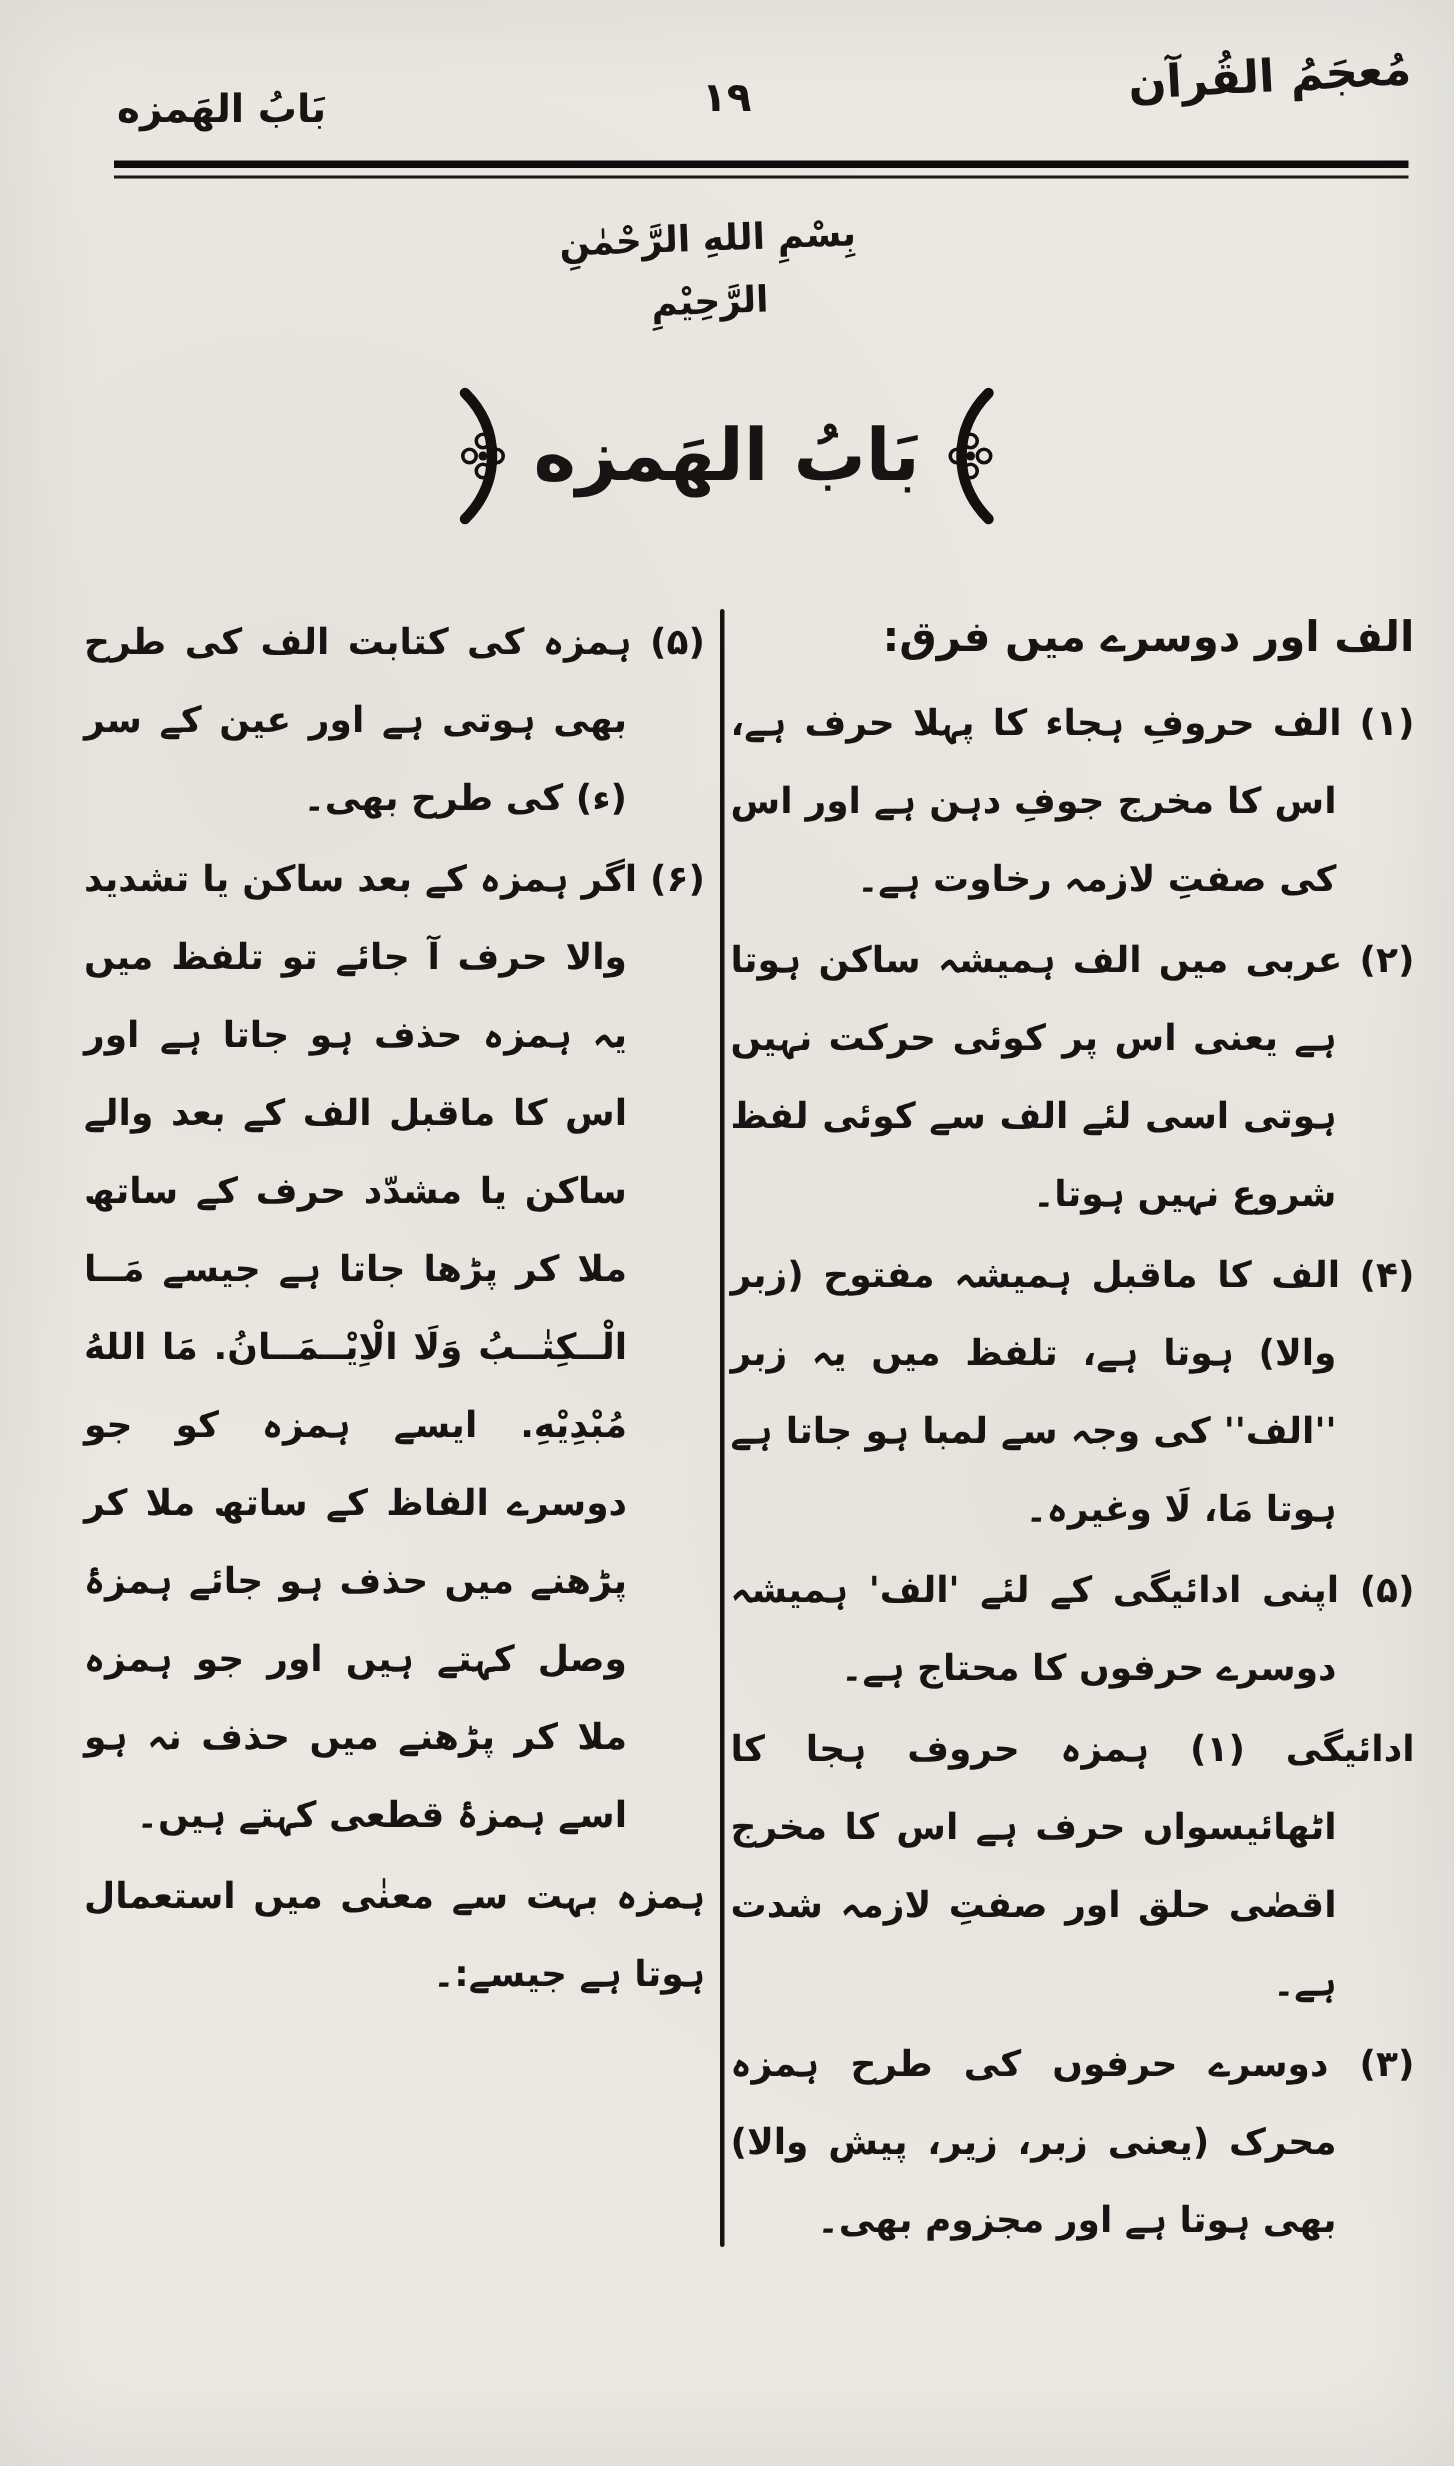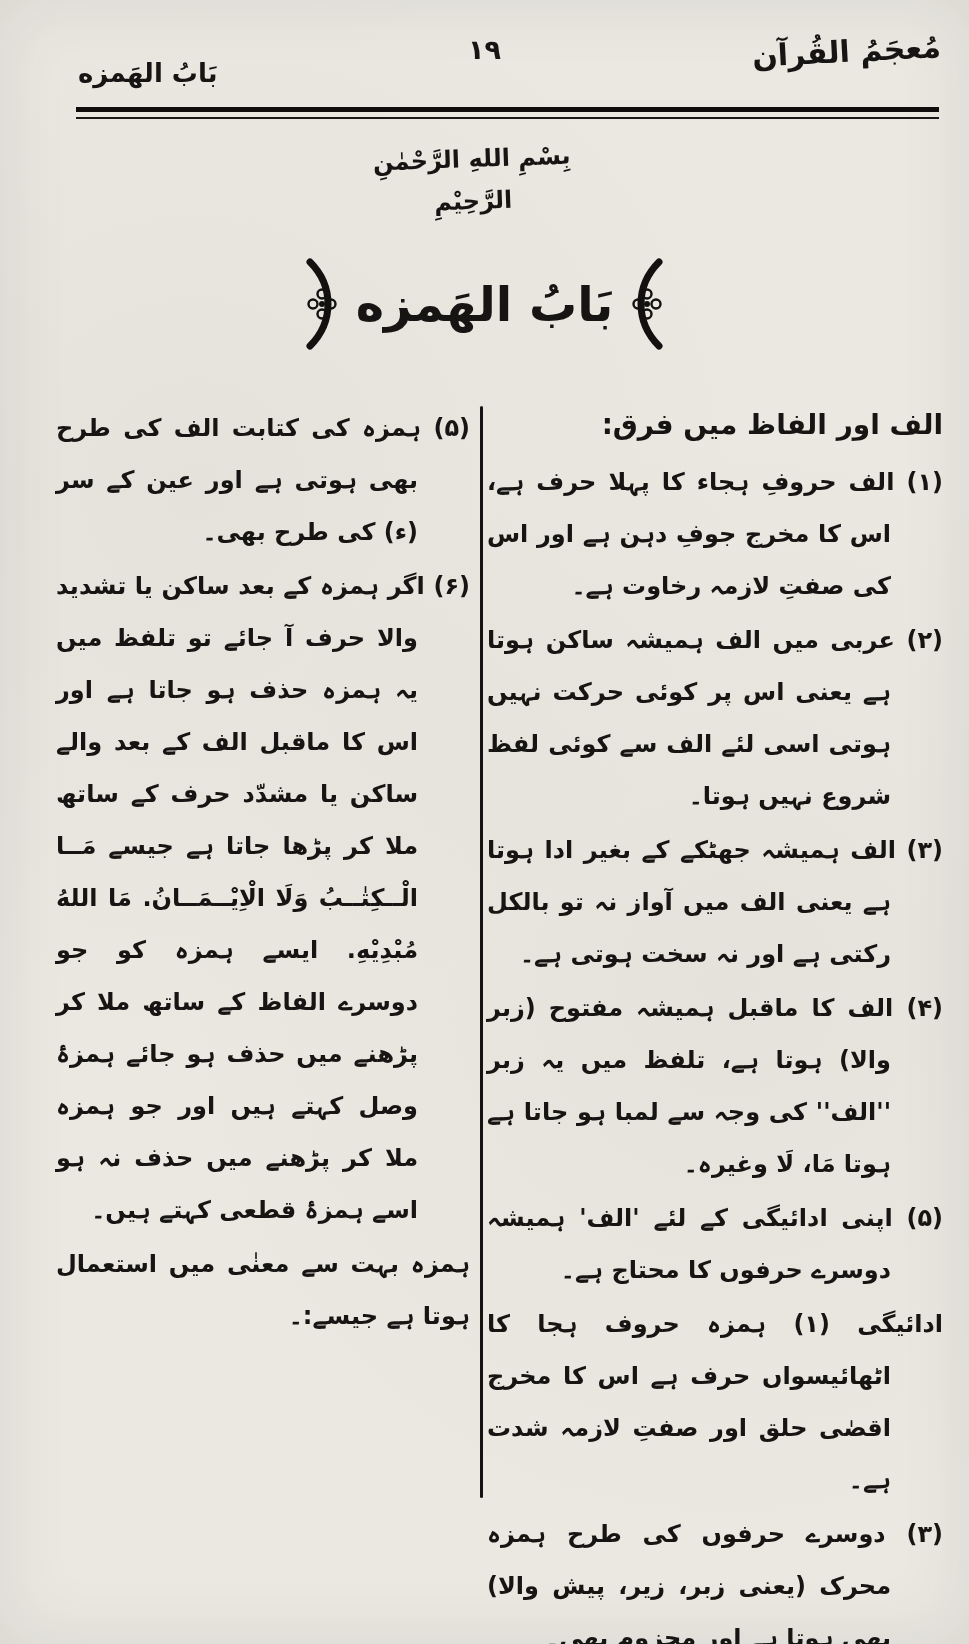--- a/index.html
+++ b/index.html
@@ -24,7 +24,7 @@
     letter-spacing:0.5px;
   }
   .hdr-page{
-    position:absolute; top:34px; left:0; right:0;
+    position:absolute; top:50px; left:0; right:0;
     text-align:center; font-size:27px; font-weight:bold;
   }
   .hdr-chapter{

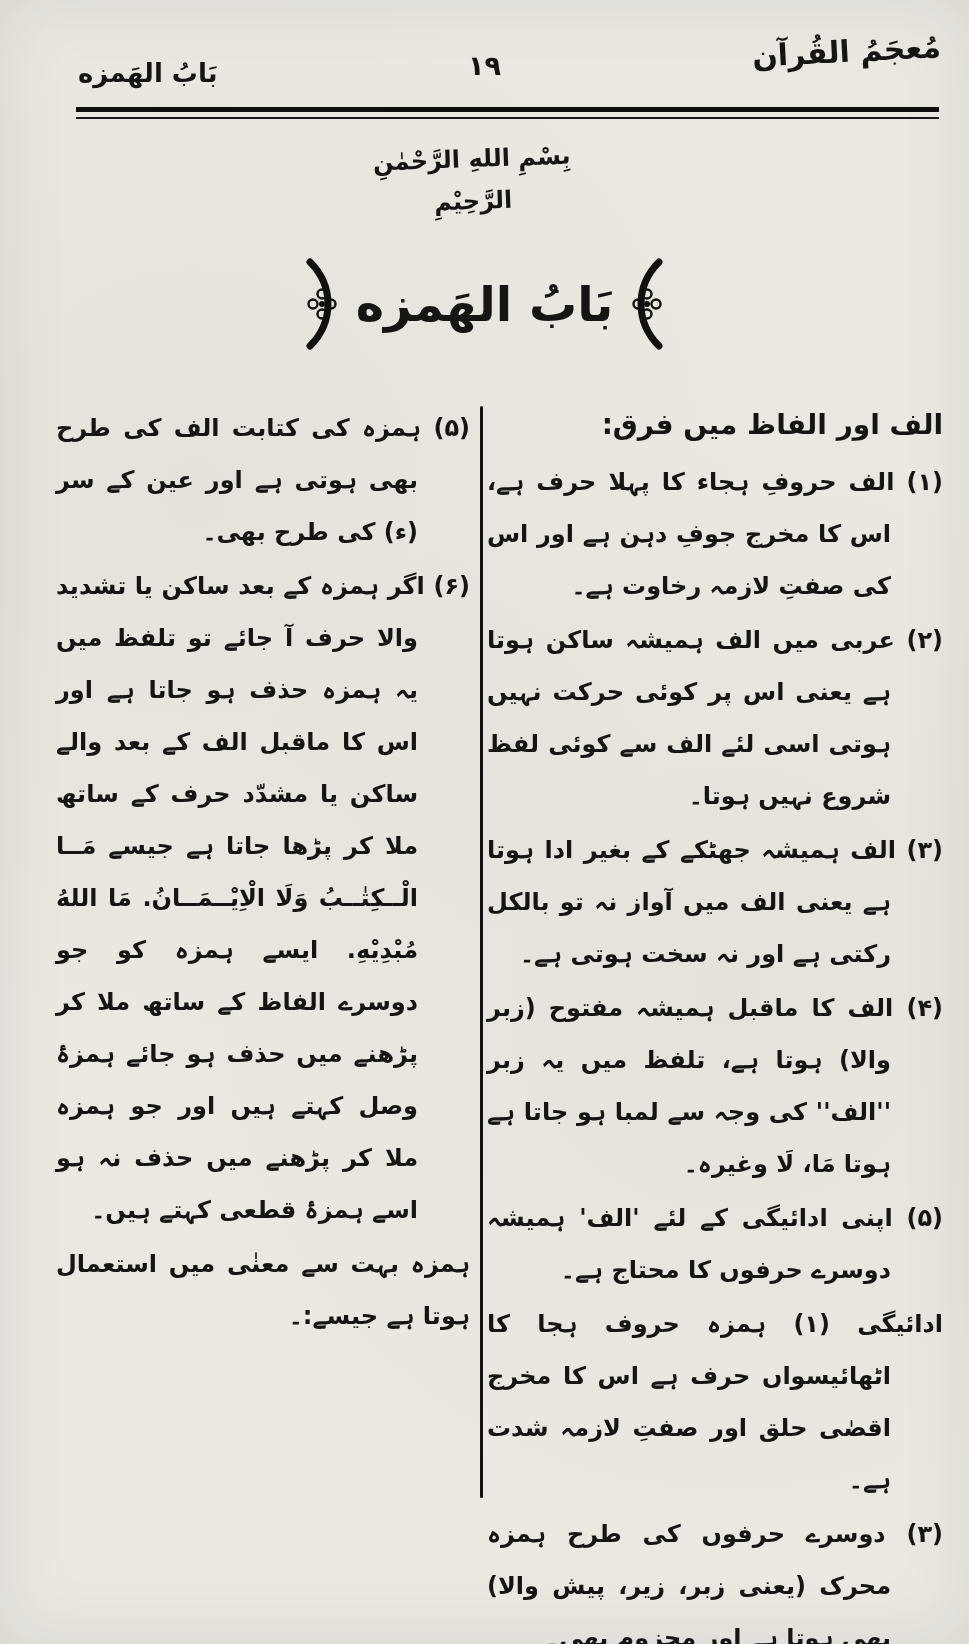--- a/index.html
+++ b/index.html
@@ -113,7 +113,7 @@
   <div class="divider"></div>
 
   <div class="col col-right">
-    <div class="col-heading">الف اور الفاظ میں فرق:</div>
+    <div class="col-heading">الف اور دوسرے میں فرق:</div>
 
     <div class="item">
       <span class="num">(۱)</span>

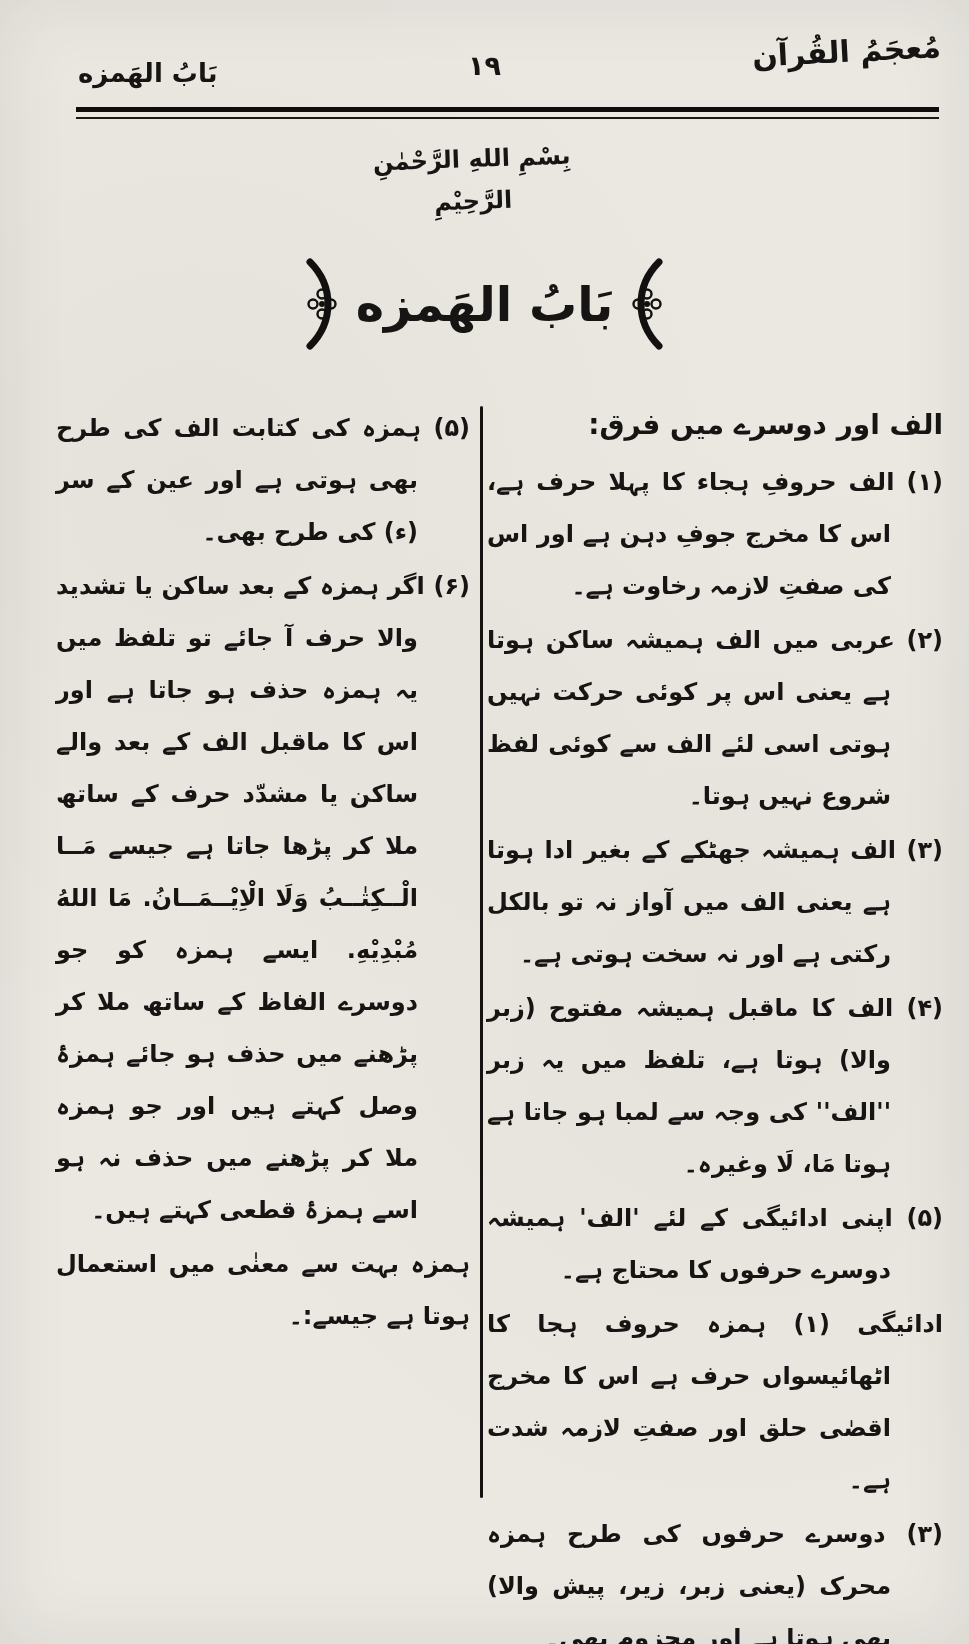--- a/index.html
+++ b/index.html
@@ -124,10 +124,6 @@
       <span>عربی میں الف ہمیشہ ساکن ہوتا ہے یعنی اس پر کوئی حرکت نہیں ہوتی اسی لئے الف سے کوئی لفظ شروع نہیں ہوتا۔</span>
     </div>
     <div class="item">
-      <span class="num">(۳)</span>
-      <span>الف ہمیشہ جھٹکے کے بغیر ادا ہوتا ہے یعنی الف میں آواز نہ تو بالکل رکتی ہے اور نہ سخت ہوتی ہے۔</span>
-    </div>
-    <div class="item">
       <span class="num">(۴)</span>
       <span>الف کا ماقبل ہمیشہ مفتوح (زبر والا) ہوتا ہے، تلفظ میں یہ زبر ''الف'' کی وجہ سے لمبا ہو جاتا ہے ہوتا مَا، لَا وغیرہ۔</span>
     </div>

